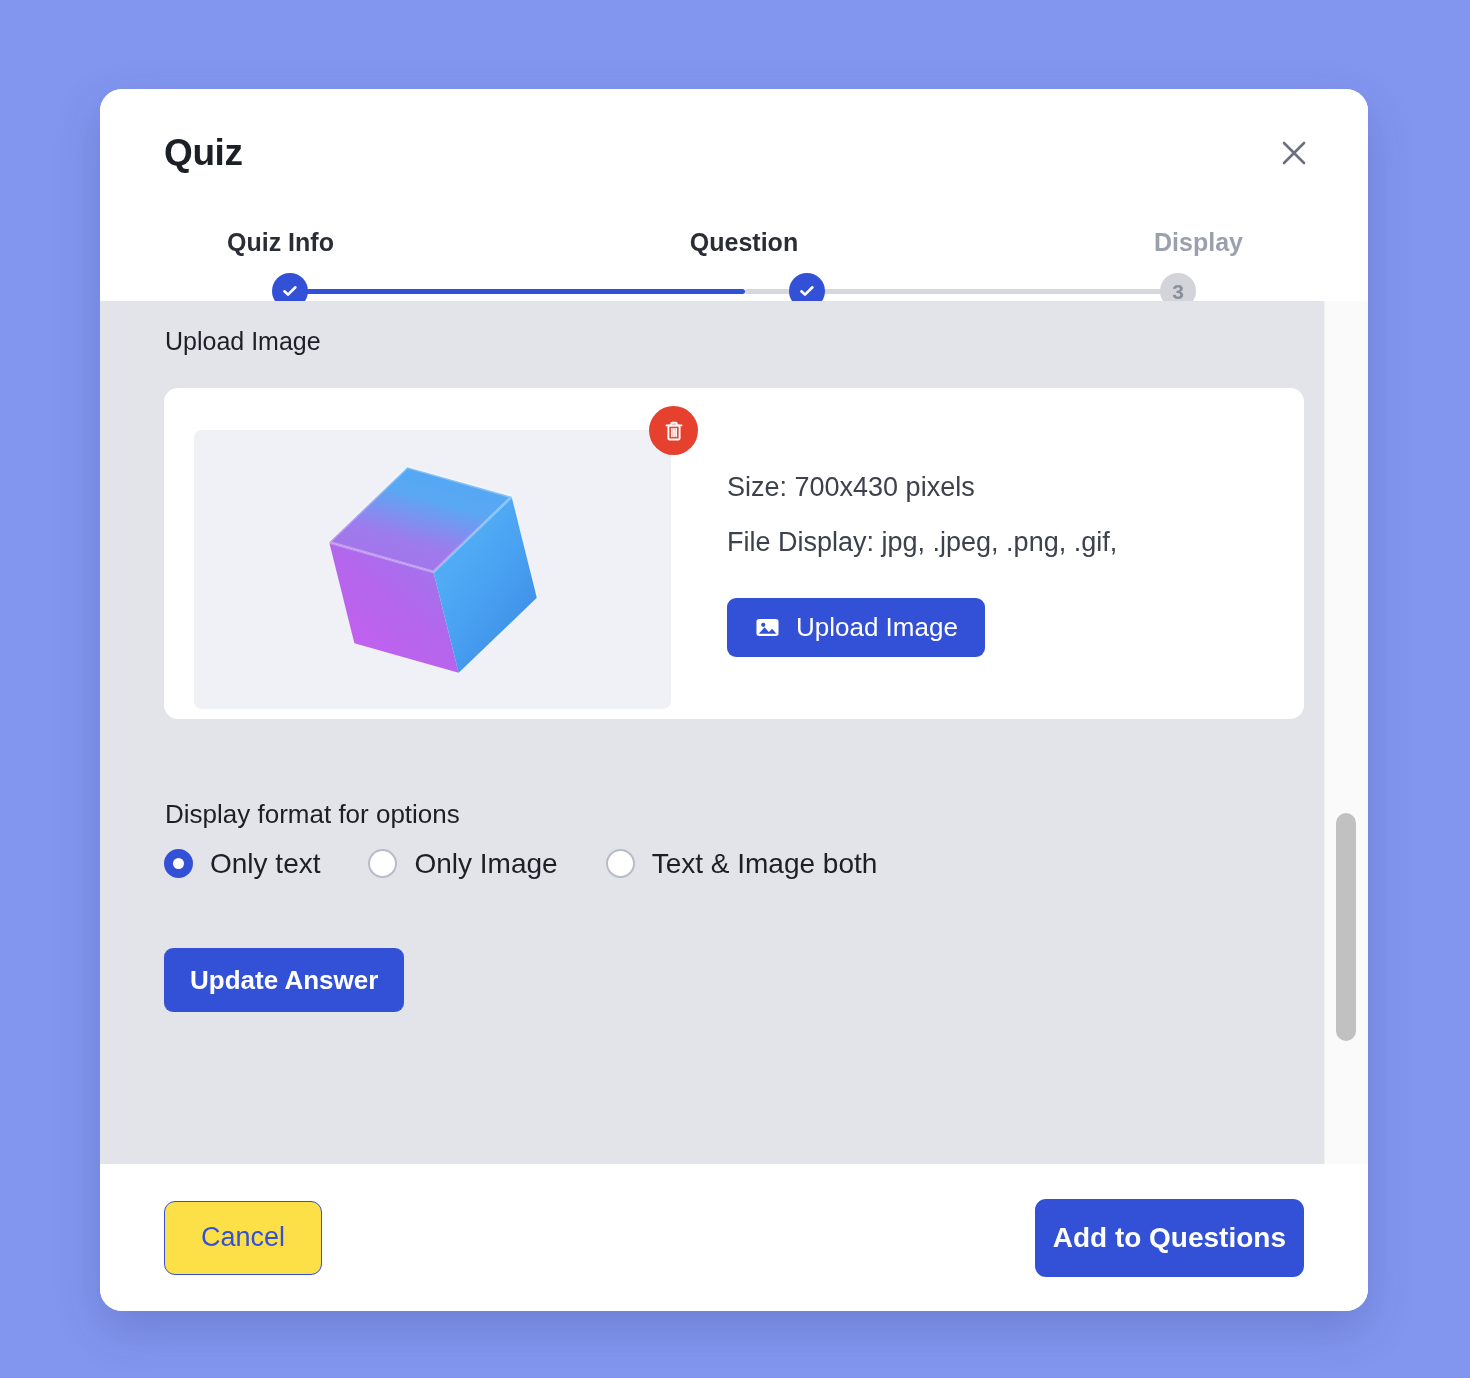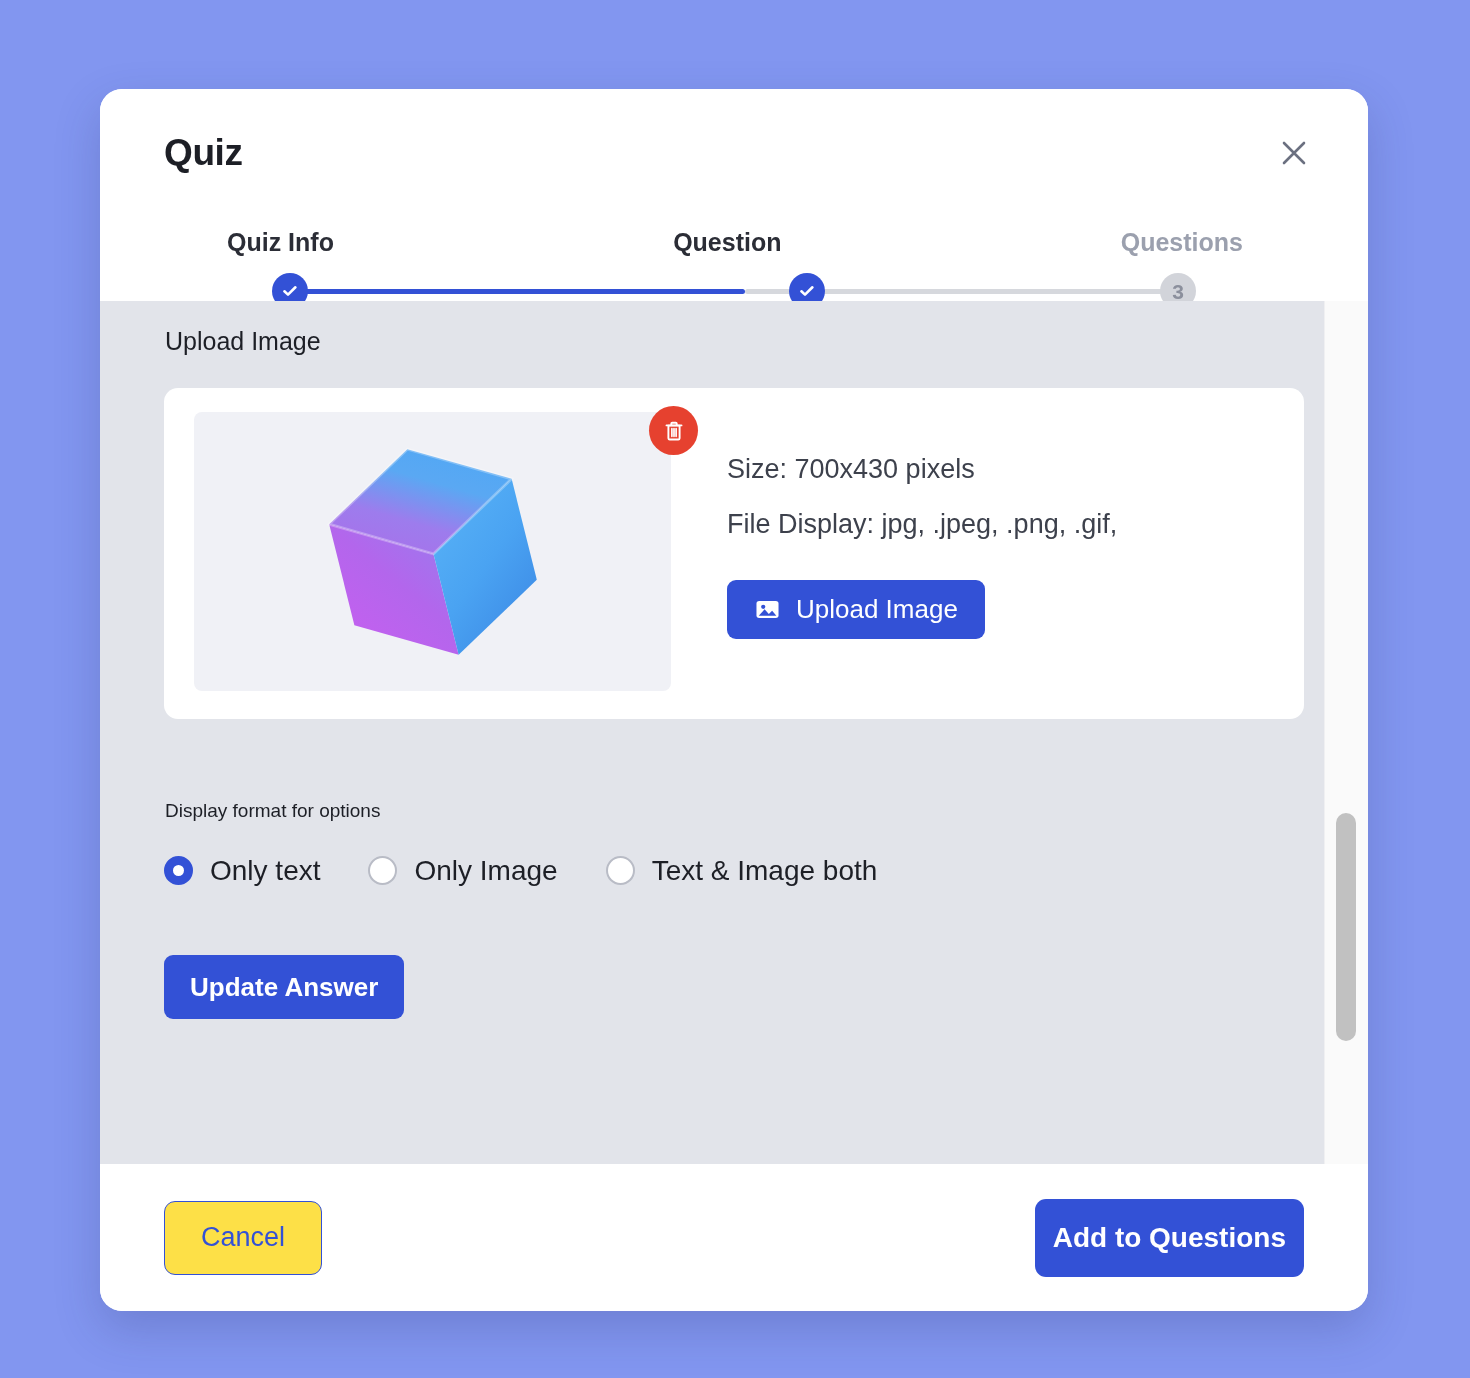--- a/index.html
+++ b/index.html
@@ -361,7 +361,7 @@
       <div class="step-labels">
         <span class="step-label l1">Quiz Info</span>
         <span class="step-label l2">Question</span>
-        <span class="step-label l3 is-muted">Questions</span>
+        <span class="step-label l3 is-muted">Display</span>
       </div>
       <div class="step-track">
         <div class="track-line done"></div>

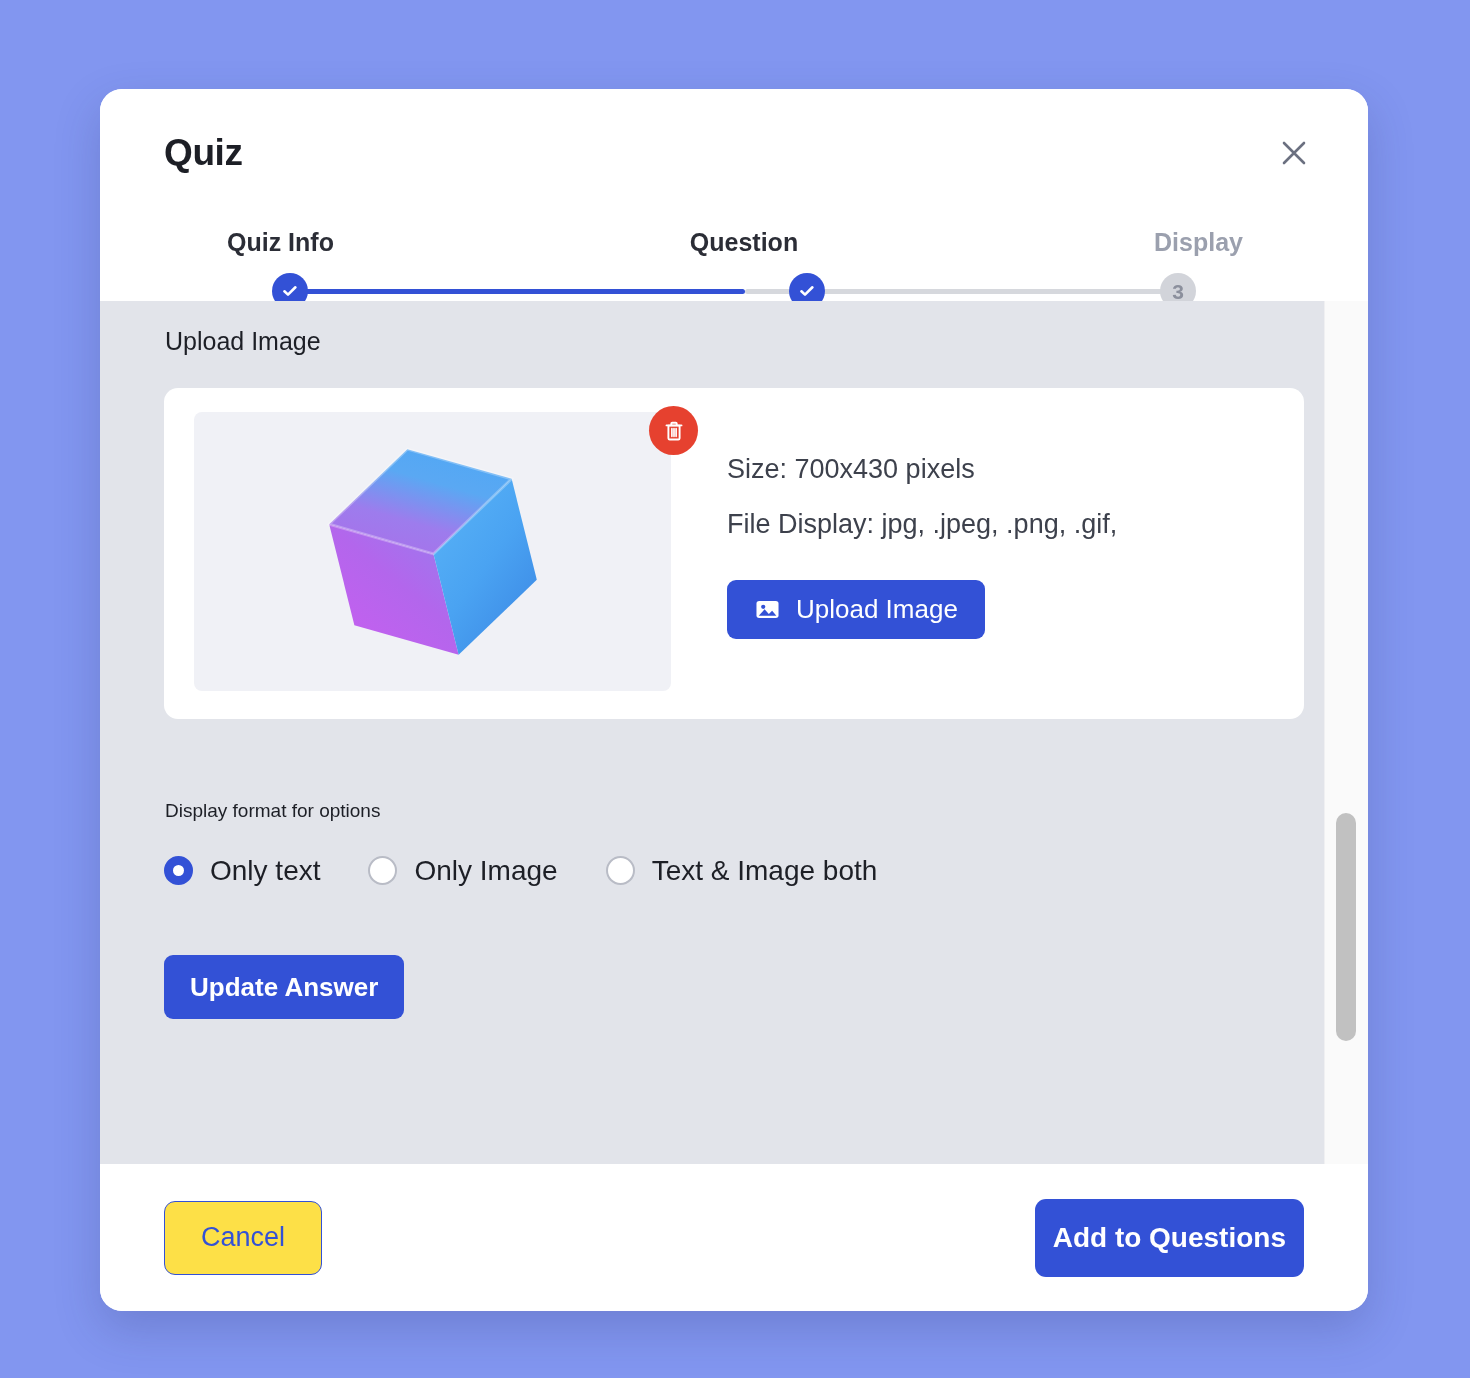--- a/index.html
+++ b/index.html
@@ -151,7 +151,7 @@
     background: #ffffff;
     border-radius: 14px;
     height: 331px;
-    padding: 24px 30px;
+    padding: 42px 30px;
     display: flex;
     align-items: flex-start;
     gap: 56px;

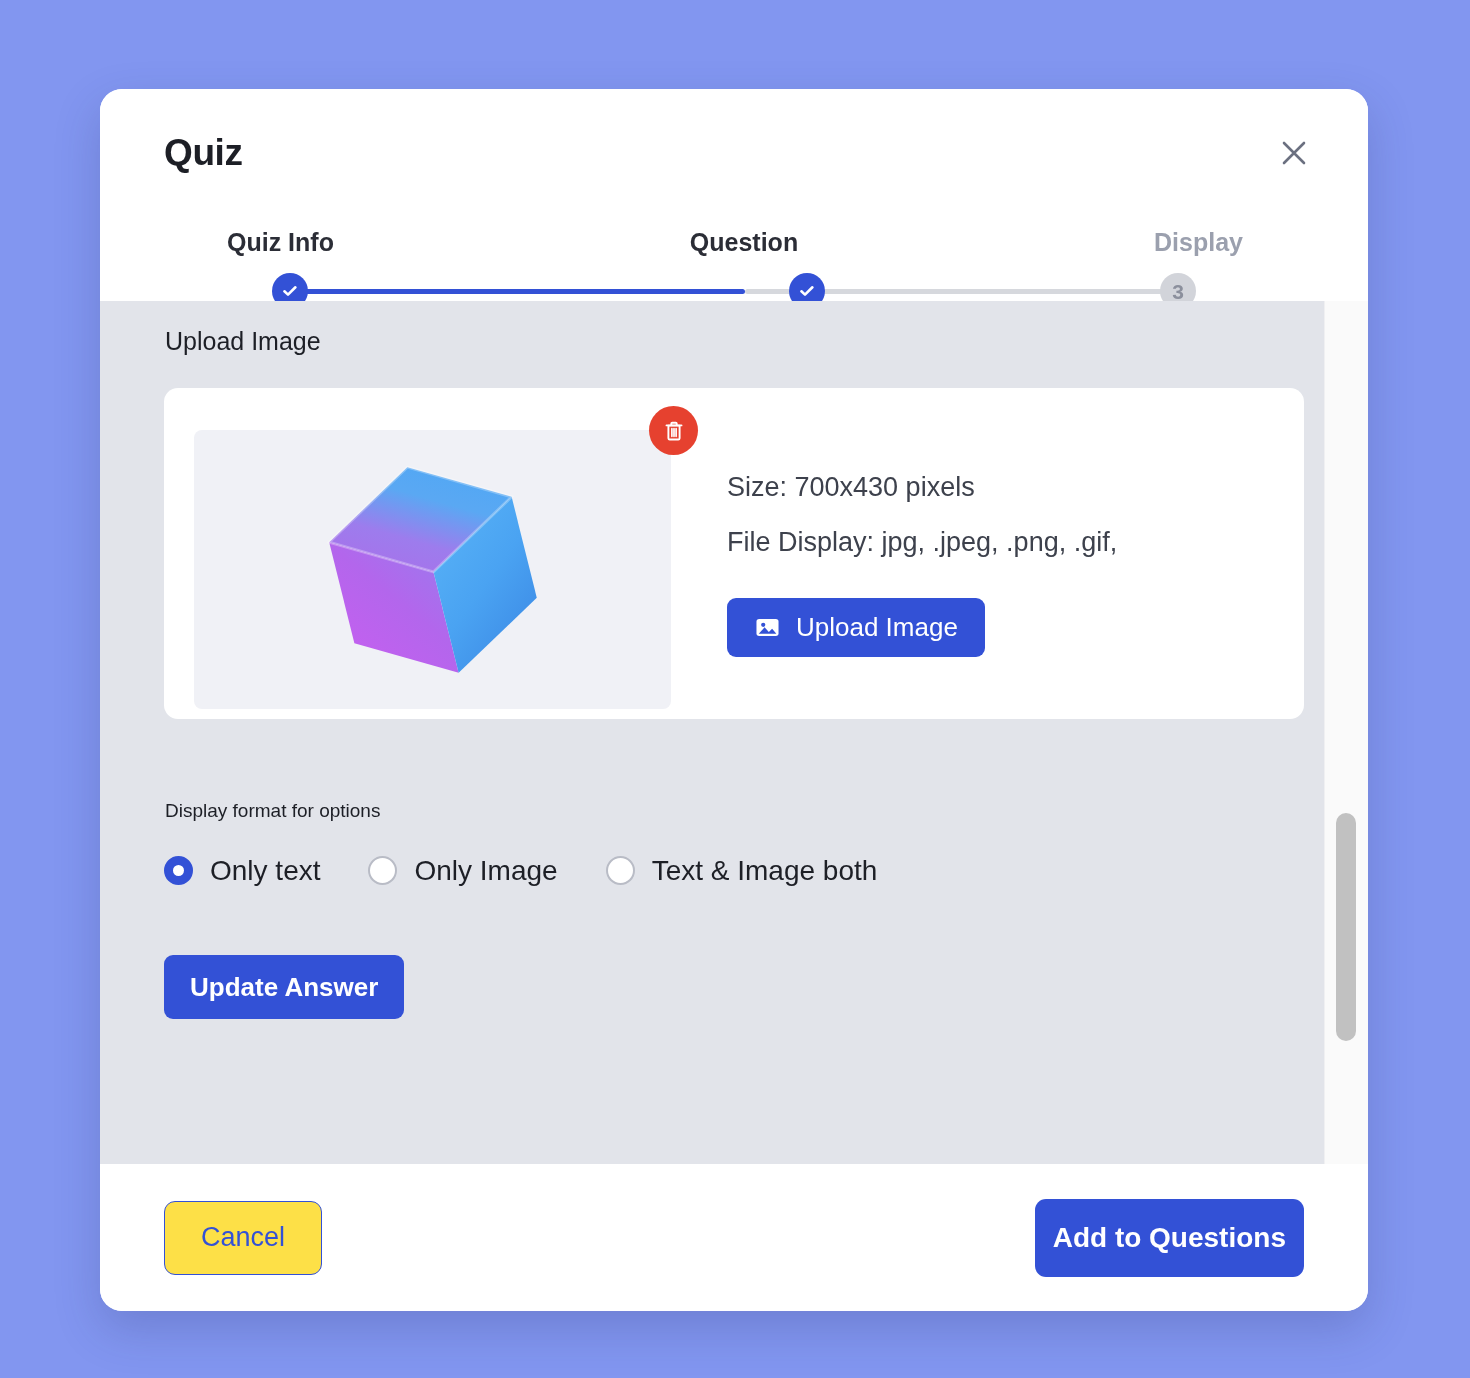--- a/index.html
+++ b/index.html
@@ -223,10 +223,10 @@
   
   .format-block { margin-top: 82px; }
   .format-title {
-    font-size: 19px;
+    font-size: 26px;
     color: #1d1f26;
     line-height: 1;
-    margin: 0 0 36px 1px;
+    margin: 0 0 22px 1px;
   }
   .radio-row {
     display: flex;

